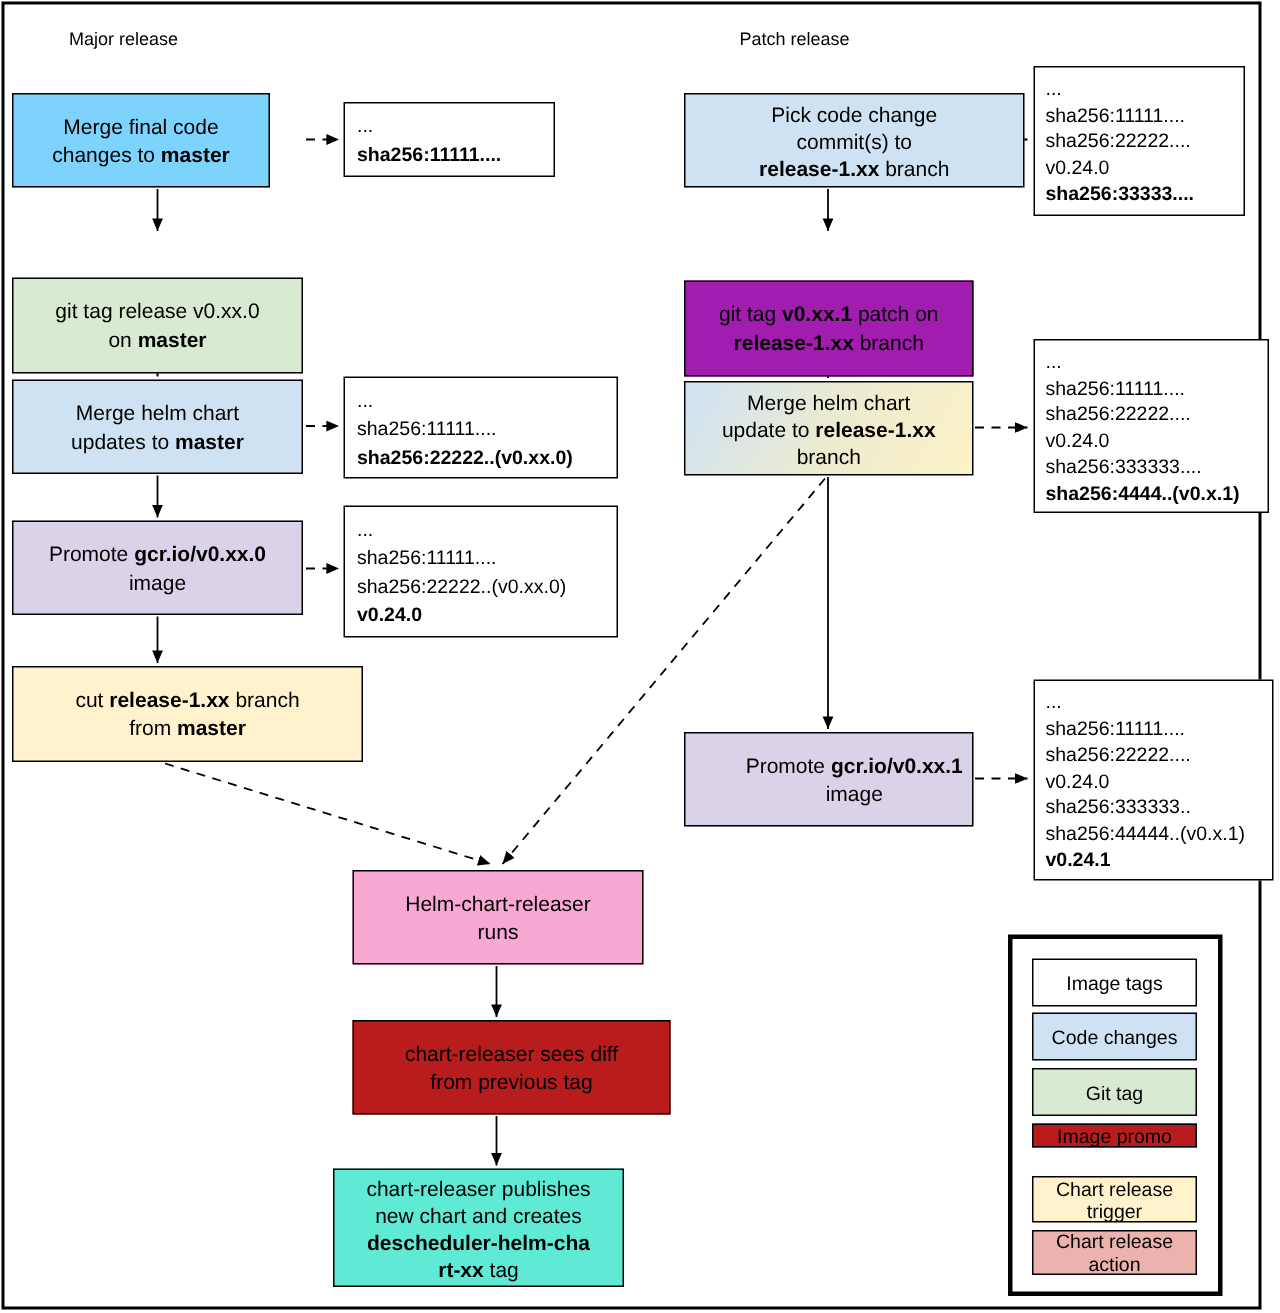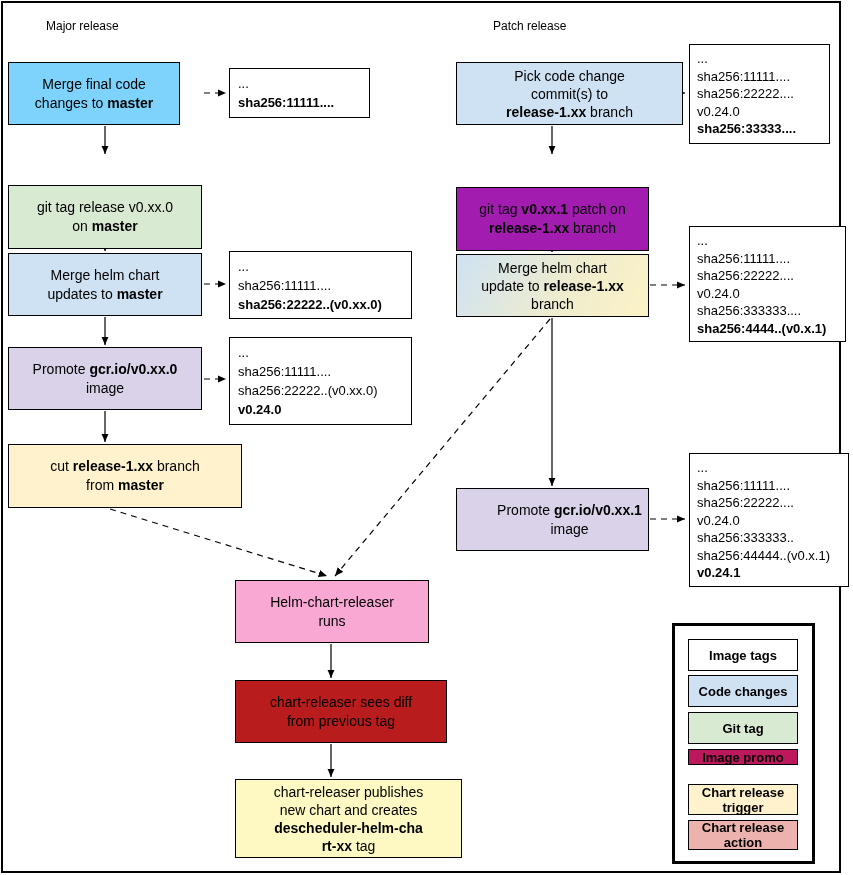--- a/index.html
+++ b/index.html
@@ -26,7 +26,7 @@
   .legend-item{
     position:absolute;left:688px;width:110px;border:1px solid #000;box-sizing:border-box;
     display:flex;align-items:center;justify-content:center;text-align:center;
-    font-size:13px;line-height:15px;white-space:pre-line;font-weight:bold;
+    font-size:13px;line-height:15px;white-space:pre-line;
   }
   svg.arrows{position:absolute;left:0;top:0;pointer-events:none;}
   svg.arrows line{stroke:#000;stroke-width:1.2;}

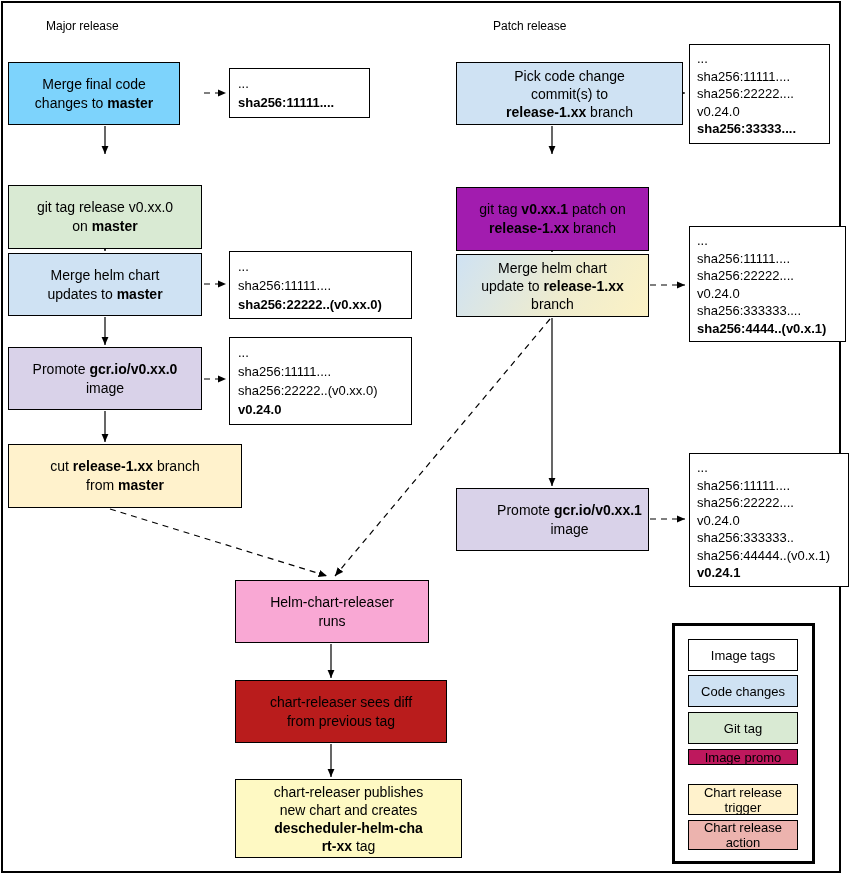--- a/index.html
+++ b/index.html
@@ -121,7 +121,7 @@
   <div class="legend-item" style="top: 639px; height: 32px; background: rgb(255, 255, 255);">Image tags</div>
   <div class="legend-item" style="top: 675px; height: 32px; background: rgb(207, 226, 243);">Code changes</div>
   <div class="legend-item" style="top: 712px; height: 32px; background: rgb(217, 234, 211);">Git tag</div>
-  <div class="legend-item" style="top: 749px; height: 16px; background: #be185d;">Image promo</div>
+  <div class="legend-item" style="top: 749px; height: 16px; background: #b91c1c;">Image promo</div>
   <div class="legend-item" style="top: 784px; height: 31px; background: rgb(255, 242, 204);">Chart release
 trigger</div>
   <div class="legend-item" style="top: 820px; height: 30px; background: rgb(236, 179, 174);">Chart release

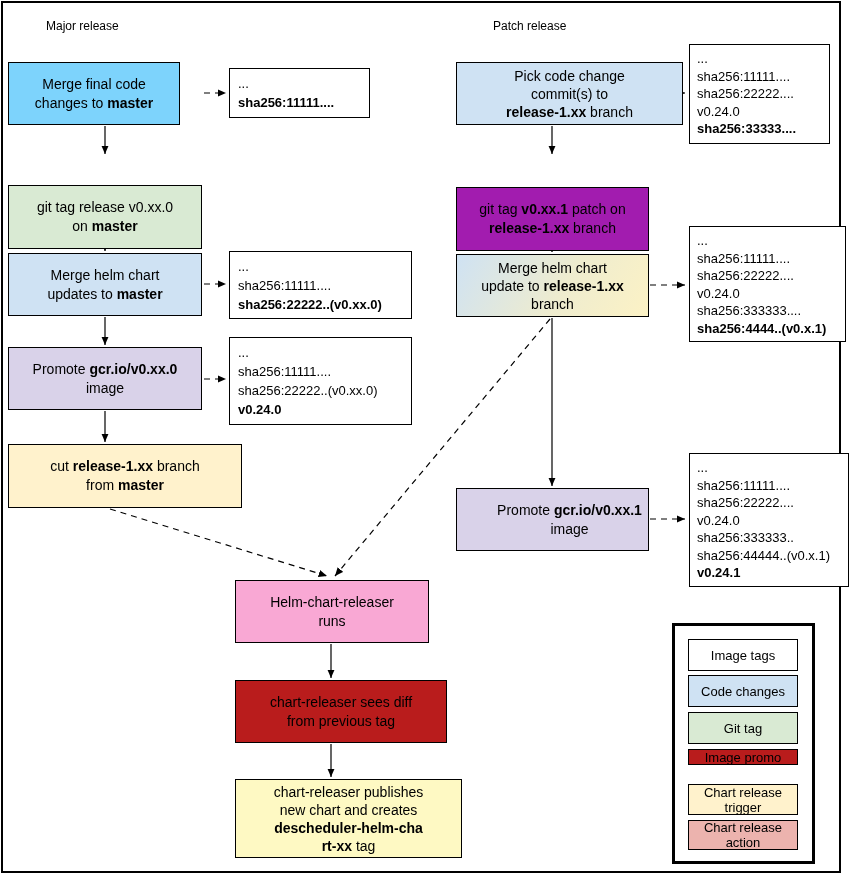--- a/index.html
+++ b/index.html
@@ -113,7 +113,7 @@
   <div class="box" style="left: 235px; top: 680px; width: 212px; height: 63px; background: #b91c1c;">
       <span>chart-releaser sees diff<br>from previous tag</span>
     </div>
-  <div class="box lh18" style="left: 235px; top: 779px; width: 227px; height: 79px; background: #fef9c3;">
+  <div class="box lh18" style="left: 222px; top: 779px; width: 194px; height: 79px; background: #5eead4;">
       <span>chart-releaser publishes<br>new chart and creates<br><b>descheduler-helm-cha</b><br><b>rt-xx</b> tag</span>
     </div>
 

